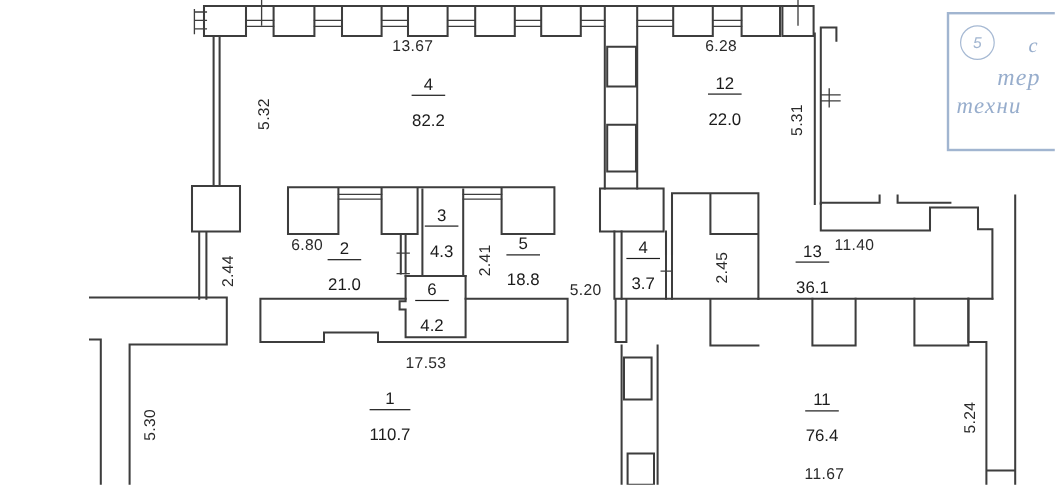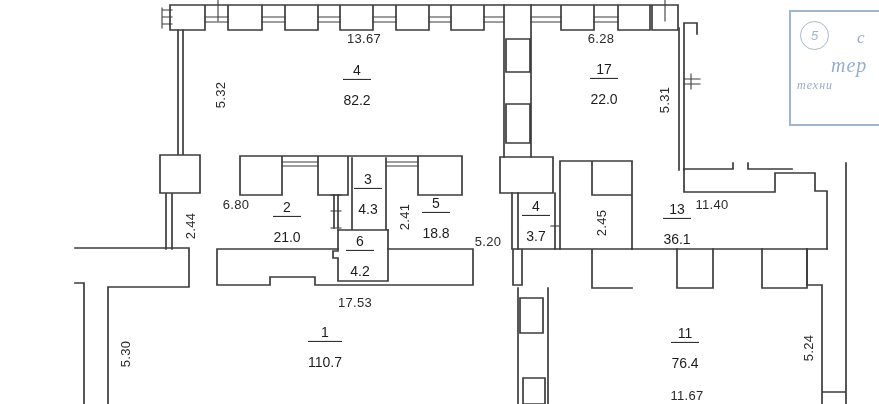--- a/index.html
+++ b/index.html
@@ -145,7 +145,7 @@
         <span class="room-number">11</span>
         <span class="room-area">76.4</span>
       </div>
-      <div class="dim" style="left: 344px; top: 38px; margin-left: 20px;">13.67</div>
+      <div class="dim" style="left: 344px; top: 38px;">13.67</div>
       <div class="dim" style="left: 601px; top: 38px;">6.28</div>
       <div class="dim rot" style="left: 220px; top: 95px;">5.32</div>
       <div class="dim rot" style="left: 664px; top: 100px;">5.31</div>

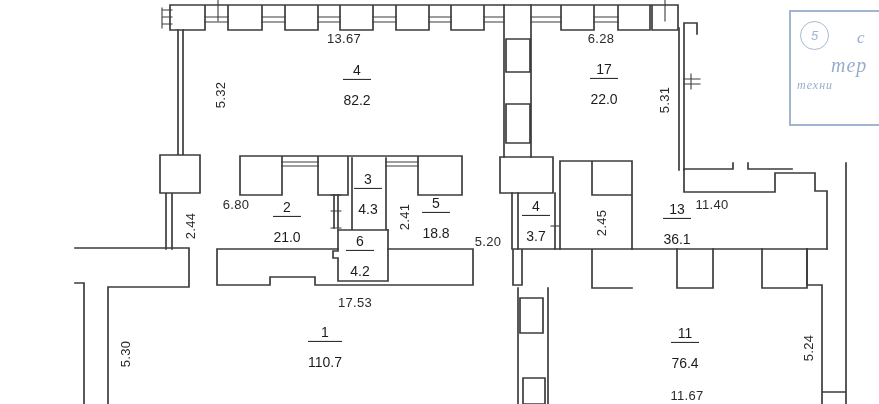--- a/index.html
+++ b/index.html
@@ -110,7 +110,7 @@
         <span class="room-area">82.2</span>
       </div>
       <div class="room-label" style="left: 604px; top: 84px;">
-        <span class="room-number">17</span>
+        <span class="room-number">12</span>
         <span class="room-area">22.0</span>
       </div>
       <div class="room-label" style="left: 287px; top: 222px;">

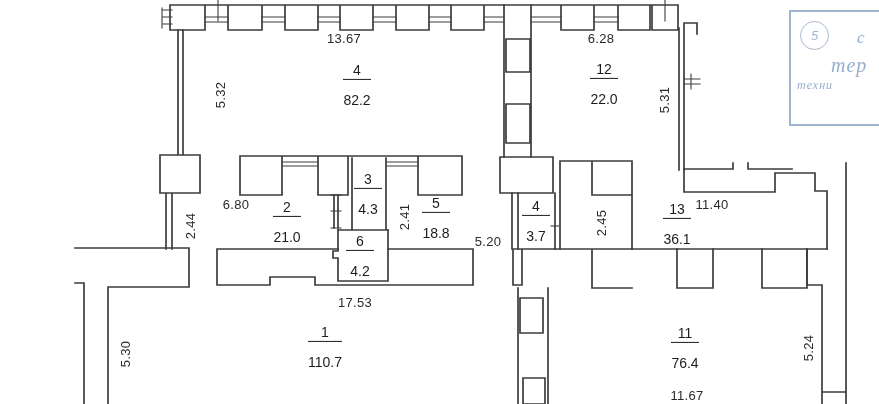--- a/index.html
+++ b/index.html
@@ -40,7 +40,7 @@
   }
   .stamp-line.l1{left:66px;top:16px;font-size:17px;}
   .stamp-line.l2{left:40px;top:42px;font-size:20px;}
-  .stamp-line.l3{left:6px;top:66px;font-size:12px;}
+  .stamp-line.l3{left:6px;top:66px;font-size:19px;}
 </style>
 </head>
 <body>

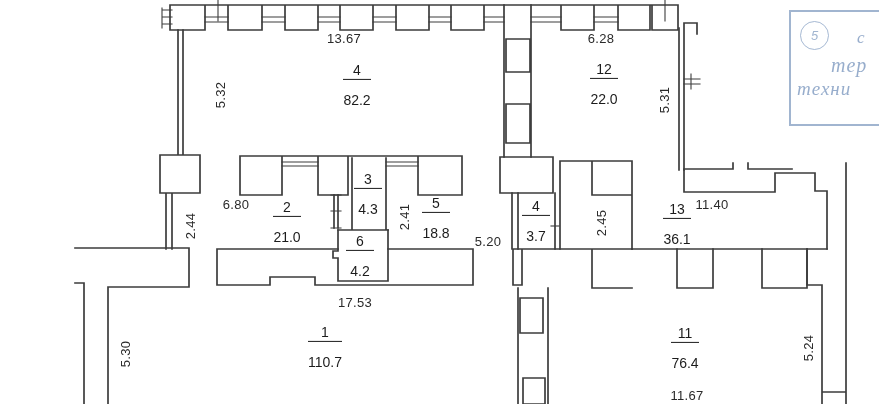--- a/index.html
+++ b/index.html
@@ -150,7 +150,7 @@
       <div class="dim rot" style="left: 220px; top: 95px;">5.32</div>
       <div class="dim rot" style="left: 664px; top: 100px;">5.31</div>
       <div class="dim rot" style="left: 190px; top: 226px;">2.44</div>
-      <div class="dim" style="left: 236px; top: 204px;">6.80</div>
+      <div class="dim" style="left: 256px; top: 204px;">6.80</div>
       <div class="dim rot" style="left: 404px; top: 217px;">2.41</div>
       <div class="dim" style="left: 488px; top: 241px;">5.20</div>
       <div class="dim rot" style="left: 601px; top: 223px;">2.45</div>

